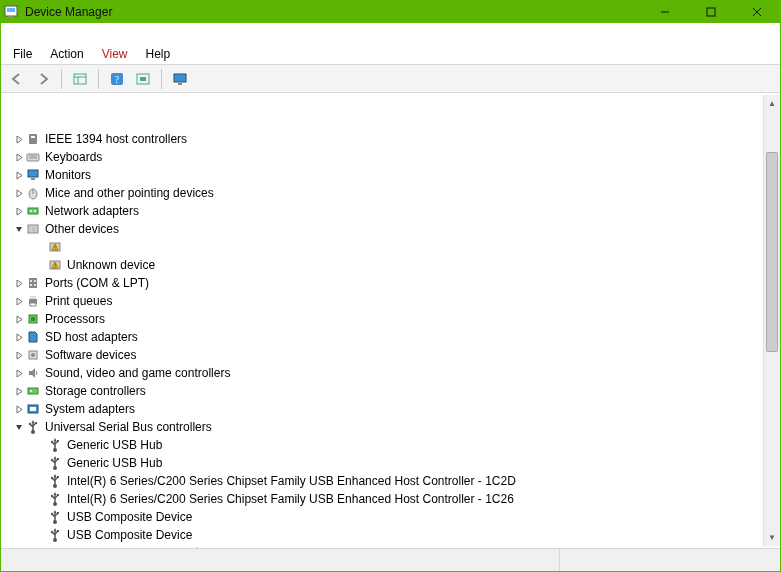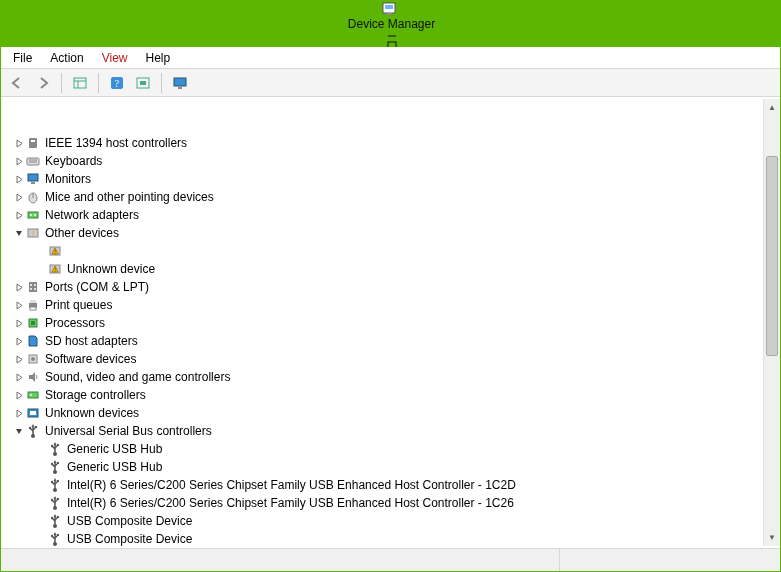--- a/index.html
+++ b/index.html
@@ -22,13 +22,12 @@
   border: 1px solid #5cb500;
 }
 .titlebar {
-  height: 46px;
+  height: 22px;
   background: #5cb500;
   display: flex;
   align-items: center;
   color: #000;
   padding-left: 2px;
-  flex-direction: column;
 }
 .titlebar .app-icon {
   width: 16px; height: 16px; margin-right: 6px;

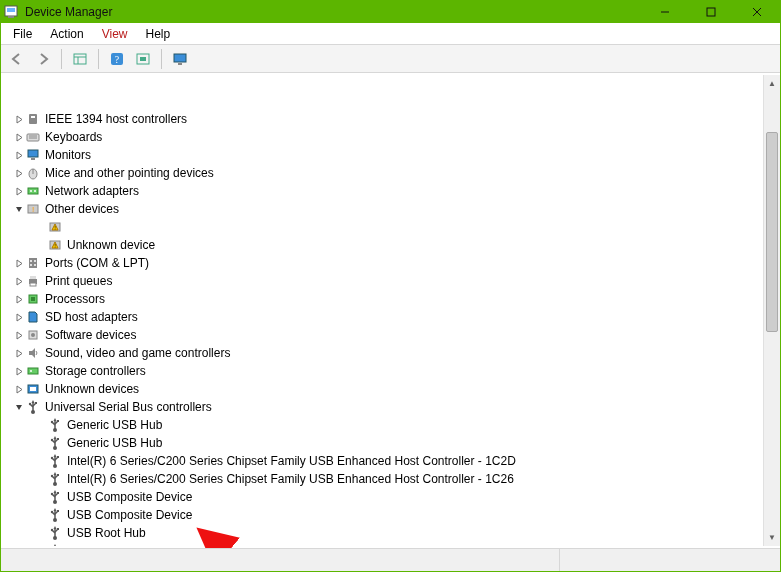--- a/index.html
+++ b/index.html
@@ -47,6 +47,7 @@
   gap: 2px;
   padding: 0 4px;
   border-bottom: 1px solid #d7d7d7;
+  margin-top: 20px;
 }
 .menubar .menuitem {
   padding: 2px 8px;

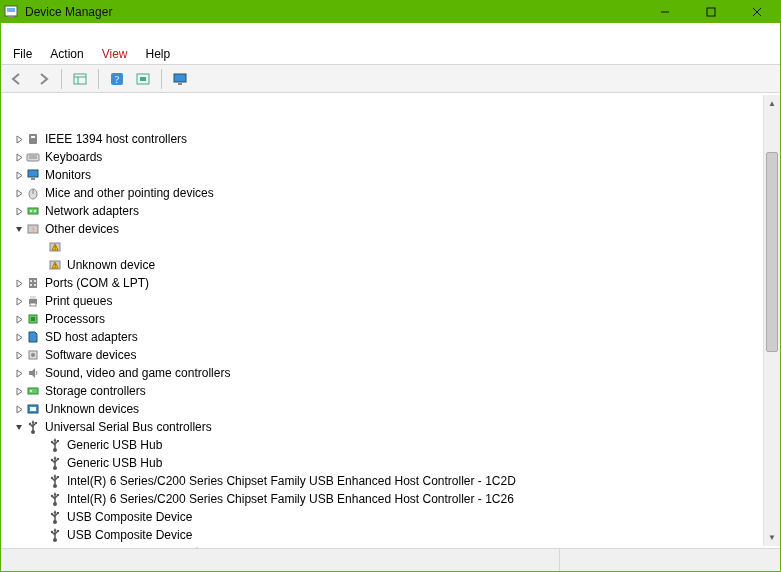--- a/index.html
+++ b/index.html
@@ -462,7 +462,7 @@
               <rect x="4" y="5" width="6" height="4" fill="#fff"></rect>
             </svg>
           </span>
-          <span class="label">Unknown devices</span>
+          <span class="label">System adapters</span>
         </div>
         <div class="row">
           <span class="indent" style="width: 10px;"></span>

